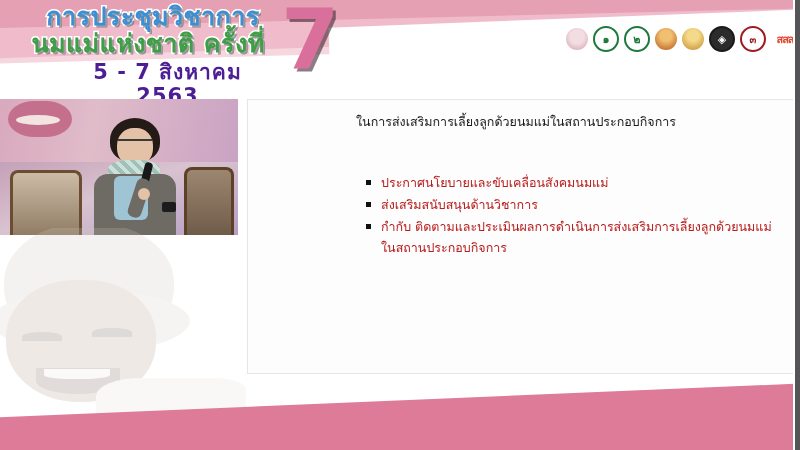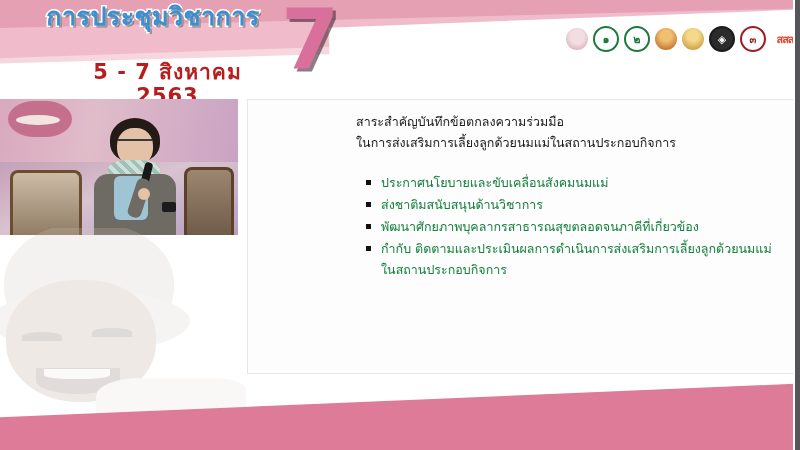--- a/index.html
+++ b/index.html
@@ -200,6 +200,7 @@
 
   <div class="title-block">
     <div class="t-line1">การประชุมวิชาการ</div>
+    <div class="t-line2">นมแม่แห่งชาติ ครั้งที่</div>
     <div class="t-date">5 - 7 สิงหาคม 2563</div>
   </div>
   <div class="numeral7">7</div>

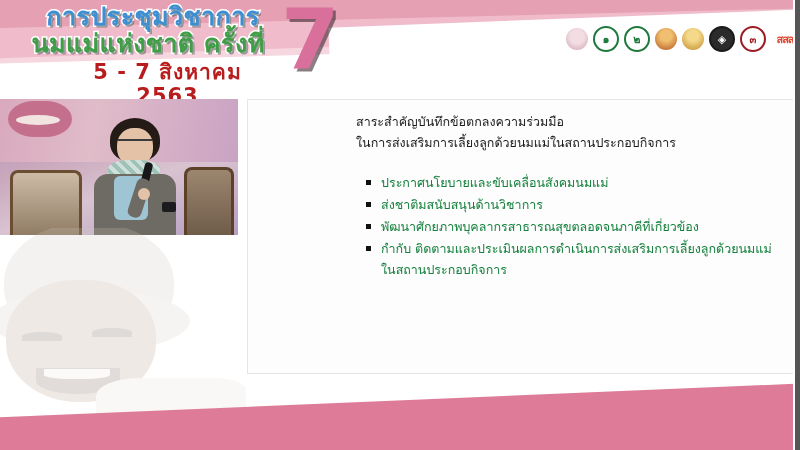--- a/index.html
+++ b/index.html
@@ -48,7 +48,7 @@
   }
   .t-date{
     position:absolute;left:60px;top:60px;width:215px;
-    font-size:21px;font-weight:bold;color:#b91c1c;text-align:center;
+    font-size:21px;font-weight:bold;color:#4c1d95;text-align:center;
     line-height:24px;letter-spacing:1px;
   }
   .numeral7{

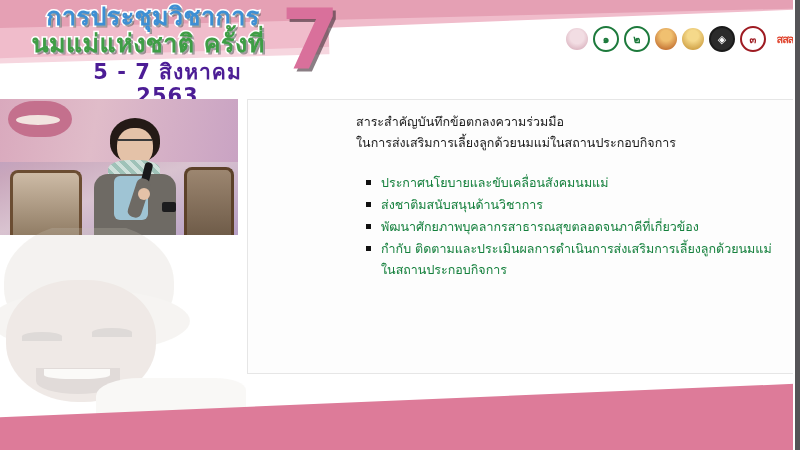--- a/index.html
+++ b/index.html
@@ -260,7 +260,6 @@
 
   <div class="content-panel">
     <div class="heading">
-      <div>สาระสำคัญบันทึกข้อตกลงความร่วมมือ</div>
       <div>ในการส่งเสริมการเลี้ยงลูกด้วยนมแม่ในสถานประกอบกิจการ</div>
     </div>
     <ul class="bullets">

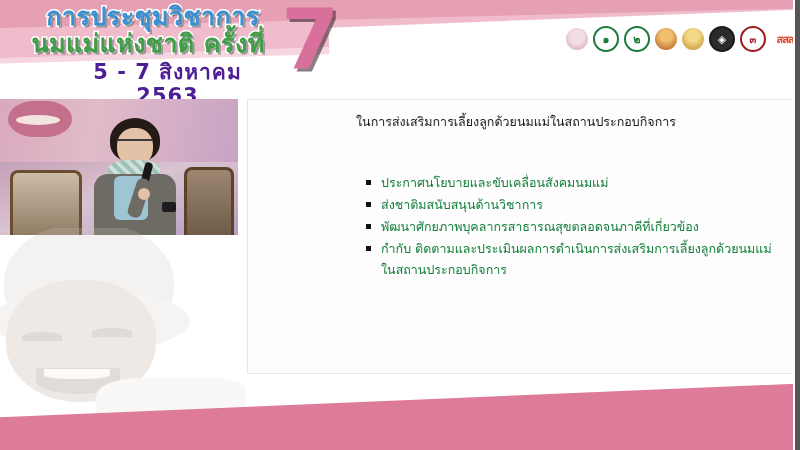--- a/index.html
+++ b/index.html
@@ -158,7 +158,7 @@
   }
   .bullets{
     position:absolute;left:118px;top:72px;width:410px;
-    font-size:12.5px;color:#15803d;line-height:21px;
+    font-size:12.5px;color:#b91c1c;line-height:21px;
     list-style:none;margin:0;padding:0;
   }
   .bullets li{position:relative;padding-left:15px;margin:0 0 1px 0;}

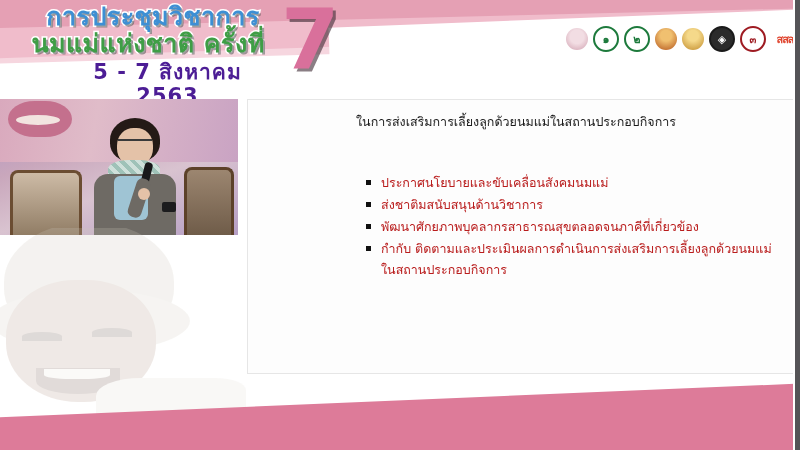--- a/index.html
+++ b/index.html
@@ -264,7 +264,7 @@
     </div>
     <ul class="bullets">
       <li>ประกาศนโยบายและขับเคลื่อนสังคมนมแม่</li>
-      <li>ส่งชาติมสนับสนุนด้านวิชาการ</li>
+      <li>ส่งเสริมสนับสนุนด้านวิชาการ</li>
       <li>พัฒนาศักยภาพบุคลากรสาธารณสุขตลอดจนภาคีที่เกี่ยวข้อง</li>
       <li>กำกับ ติดตามและประเมินผลการดำเนินการส่งเสริมการเลี้ยงลูกด้วยนมแม่ในสถานประกอบกิจการ</li>
     </ul>

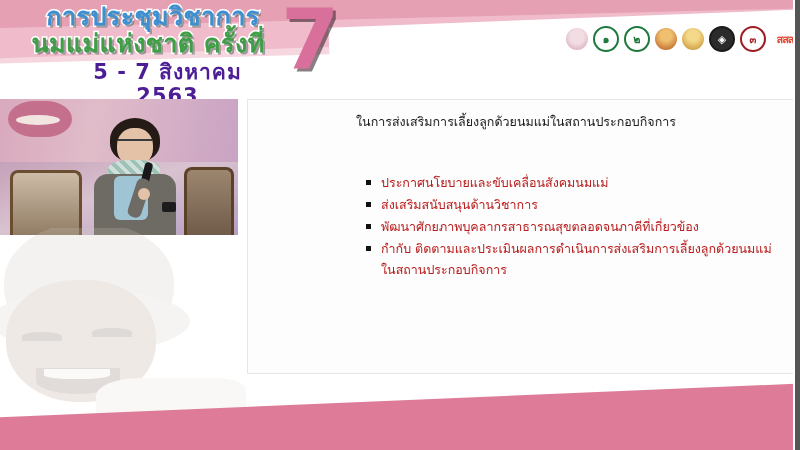--- a/index.html
+++ b/index.html
@@ -265,7 +265,6 @@
     <ul class="bullets">
       <li>ประกาศนโยบายและขับเคลื่อนสังคมนมแม่</li>
       <li>ส่งเสริมสนับสนุนด้านวิชาการ</li>
-      <li>พัฒนาศักยภาพบุคลากรสาธารณสุขตลอดจนภาคีที่เกี่ยวข้อง</li>
       <li>กำกับ ติดตามและประเมินผลการดำเนินการส่งเสริมการเลี้ยงลูกด้วยนมแม่ในสถานประกอบกิจการ</li>
     </ul>
   </div>

